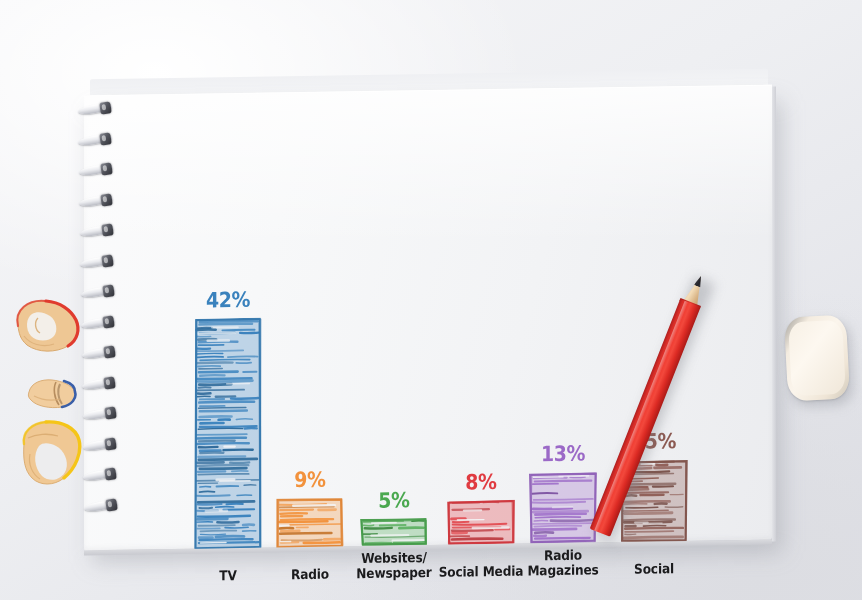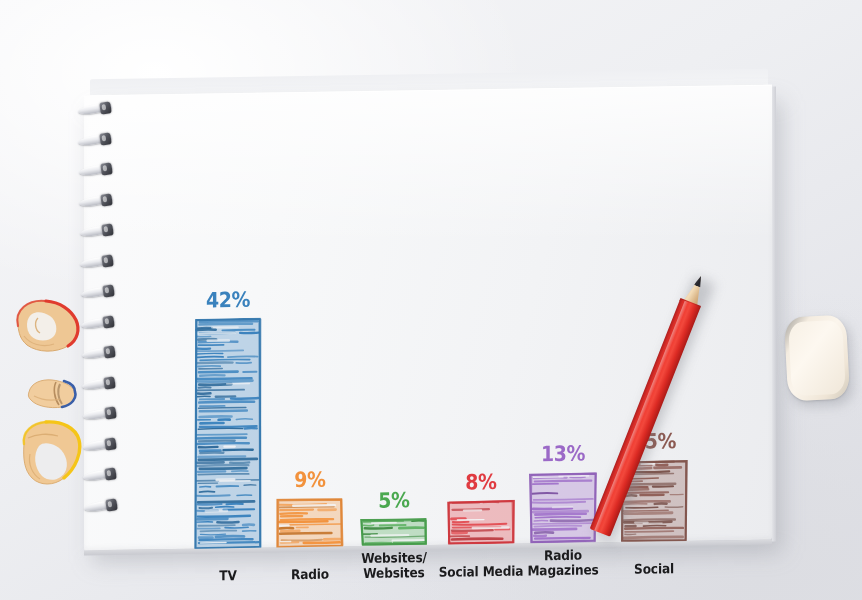--- a/index.html
+++ b/index.html
@@ -455,7 +455,7 @@
           <div class="bar-value" style="bottom: 33px; color: rgb(74, 168, 79);">5%</div>
           <div class="bar-label" style="bottom: -34px;">
             <div>Websites/</div>
-            <div>Websites</div>
+            <div>Newspaper</div>
           </div>
         </div>
         <div class="bar-group" style="left: 363px; width: 68px; height: 382px;">

